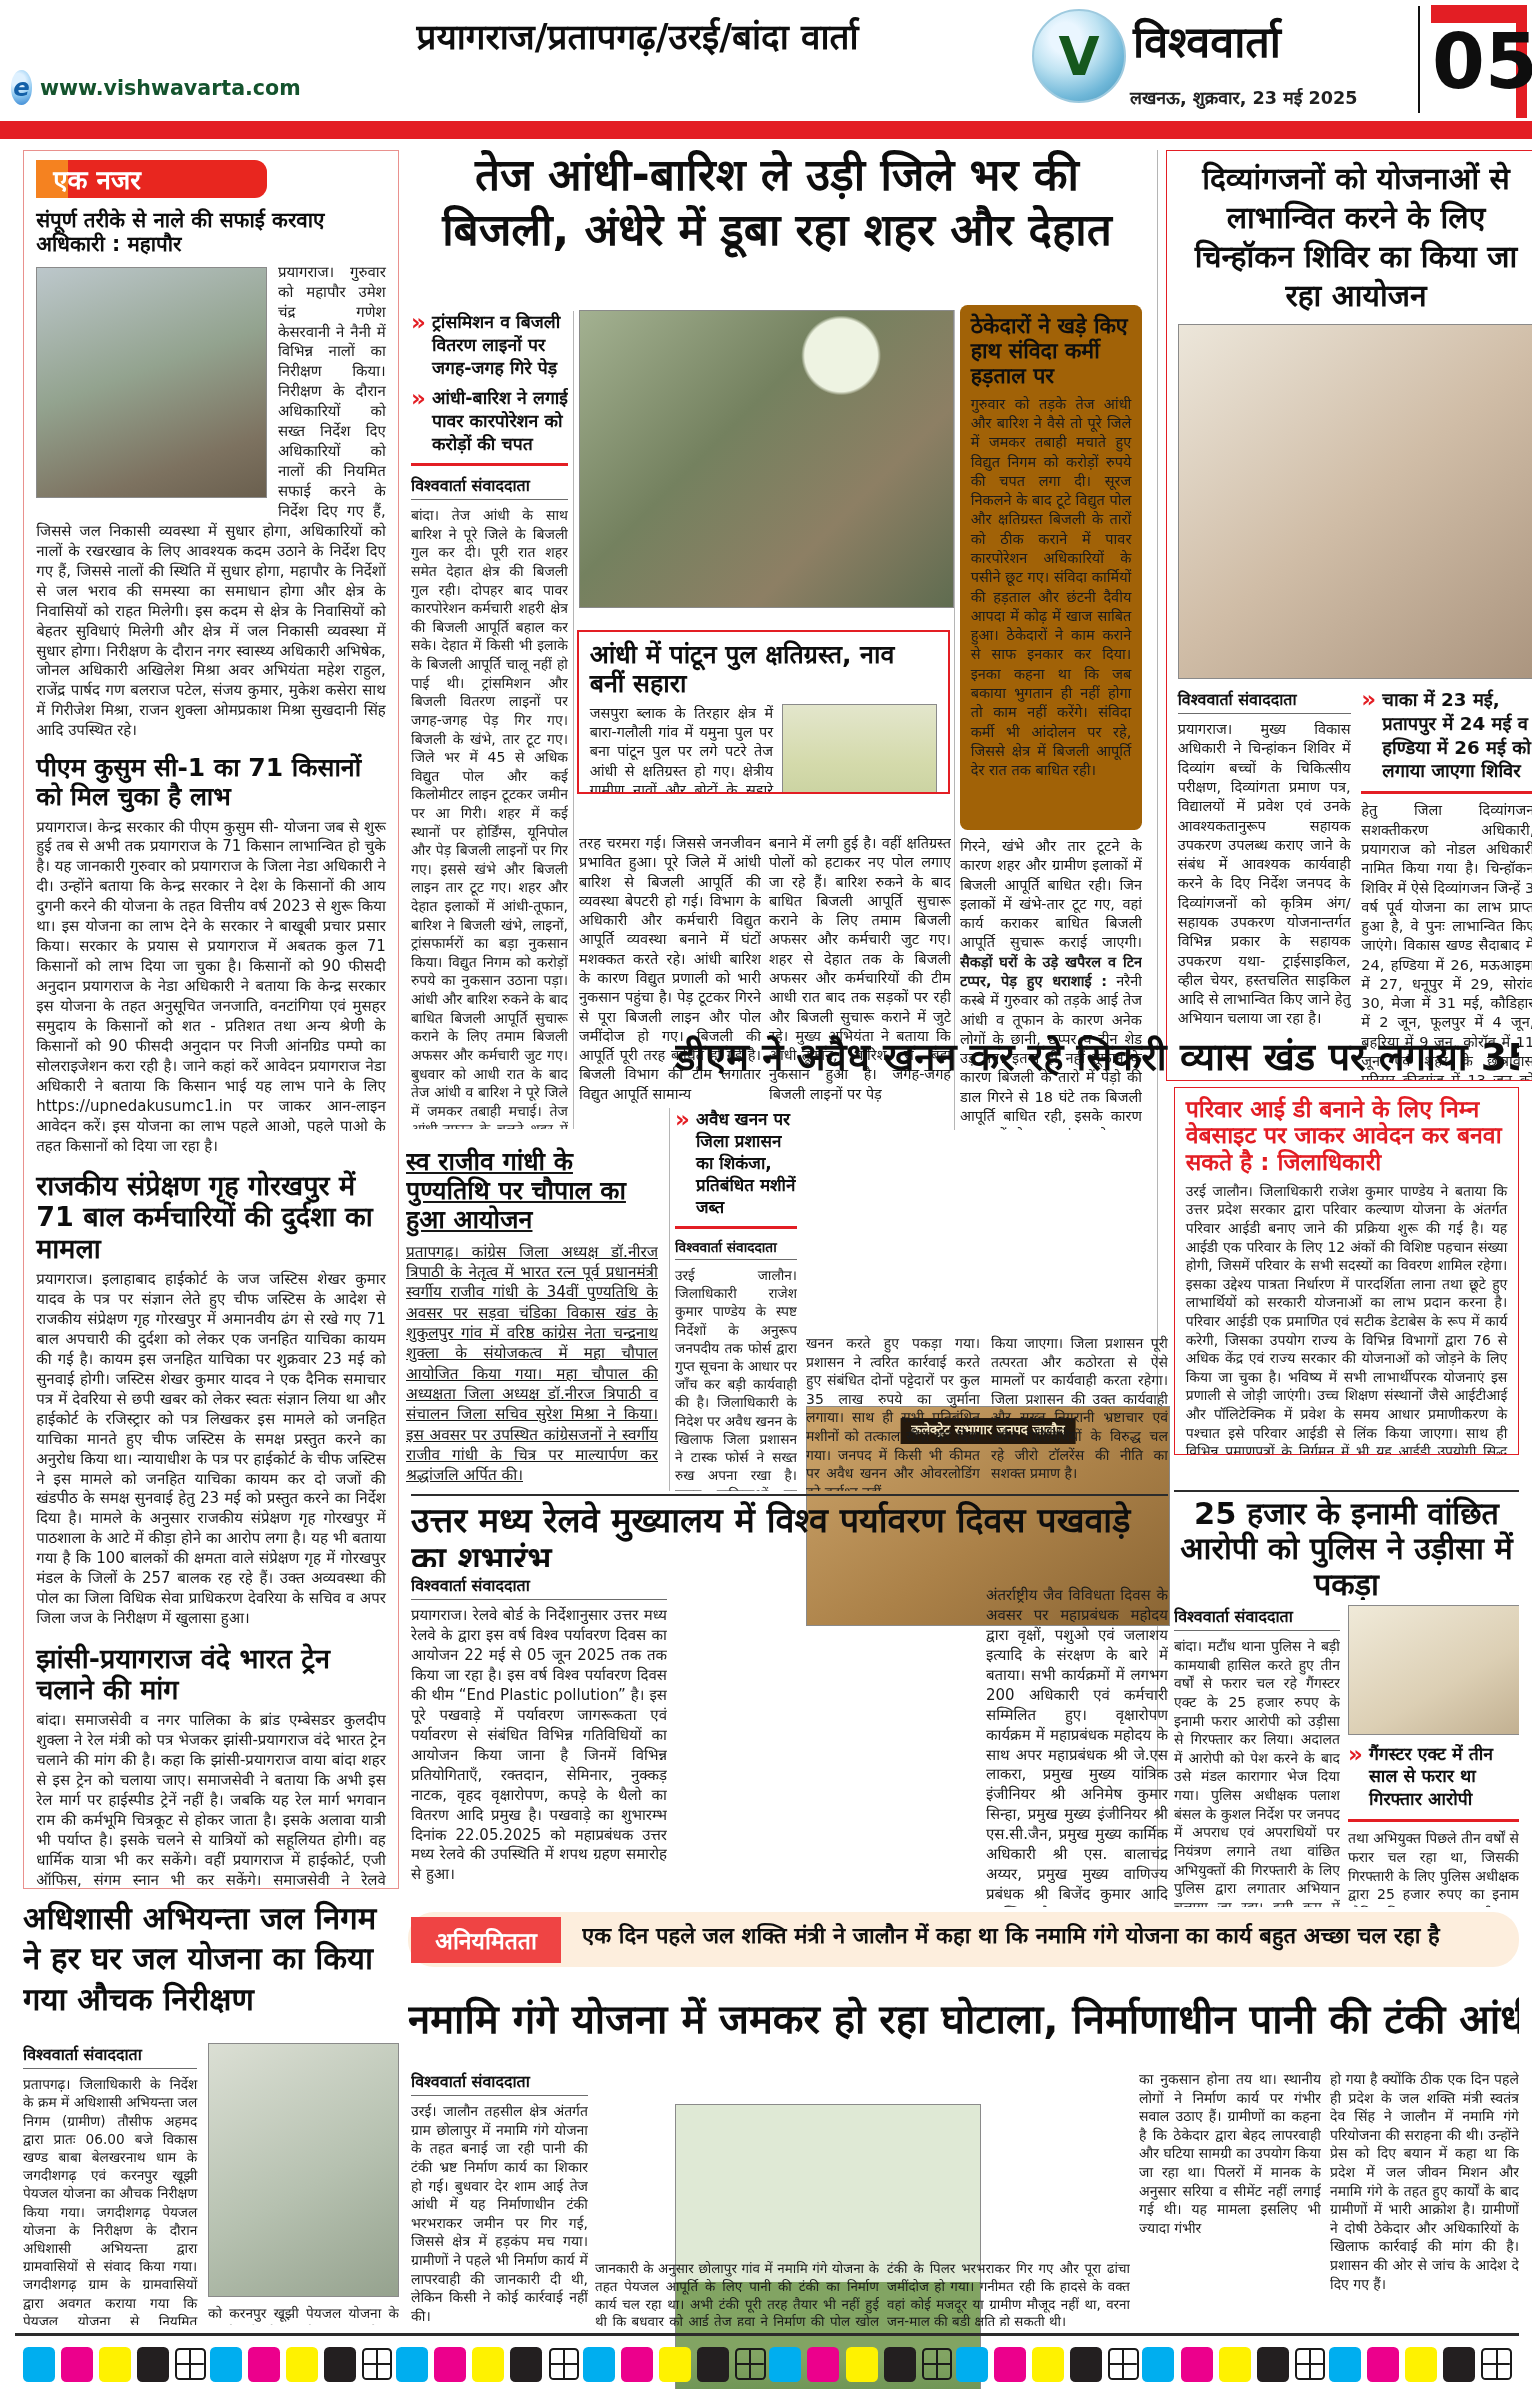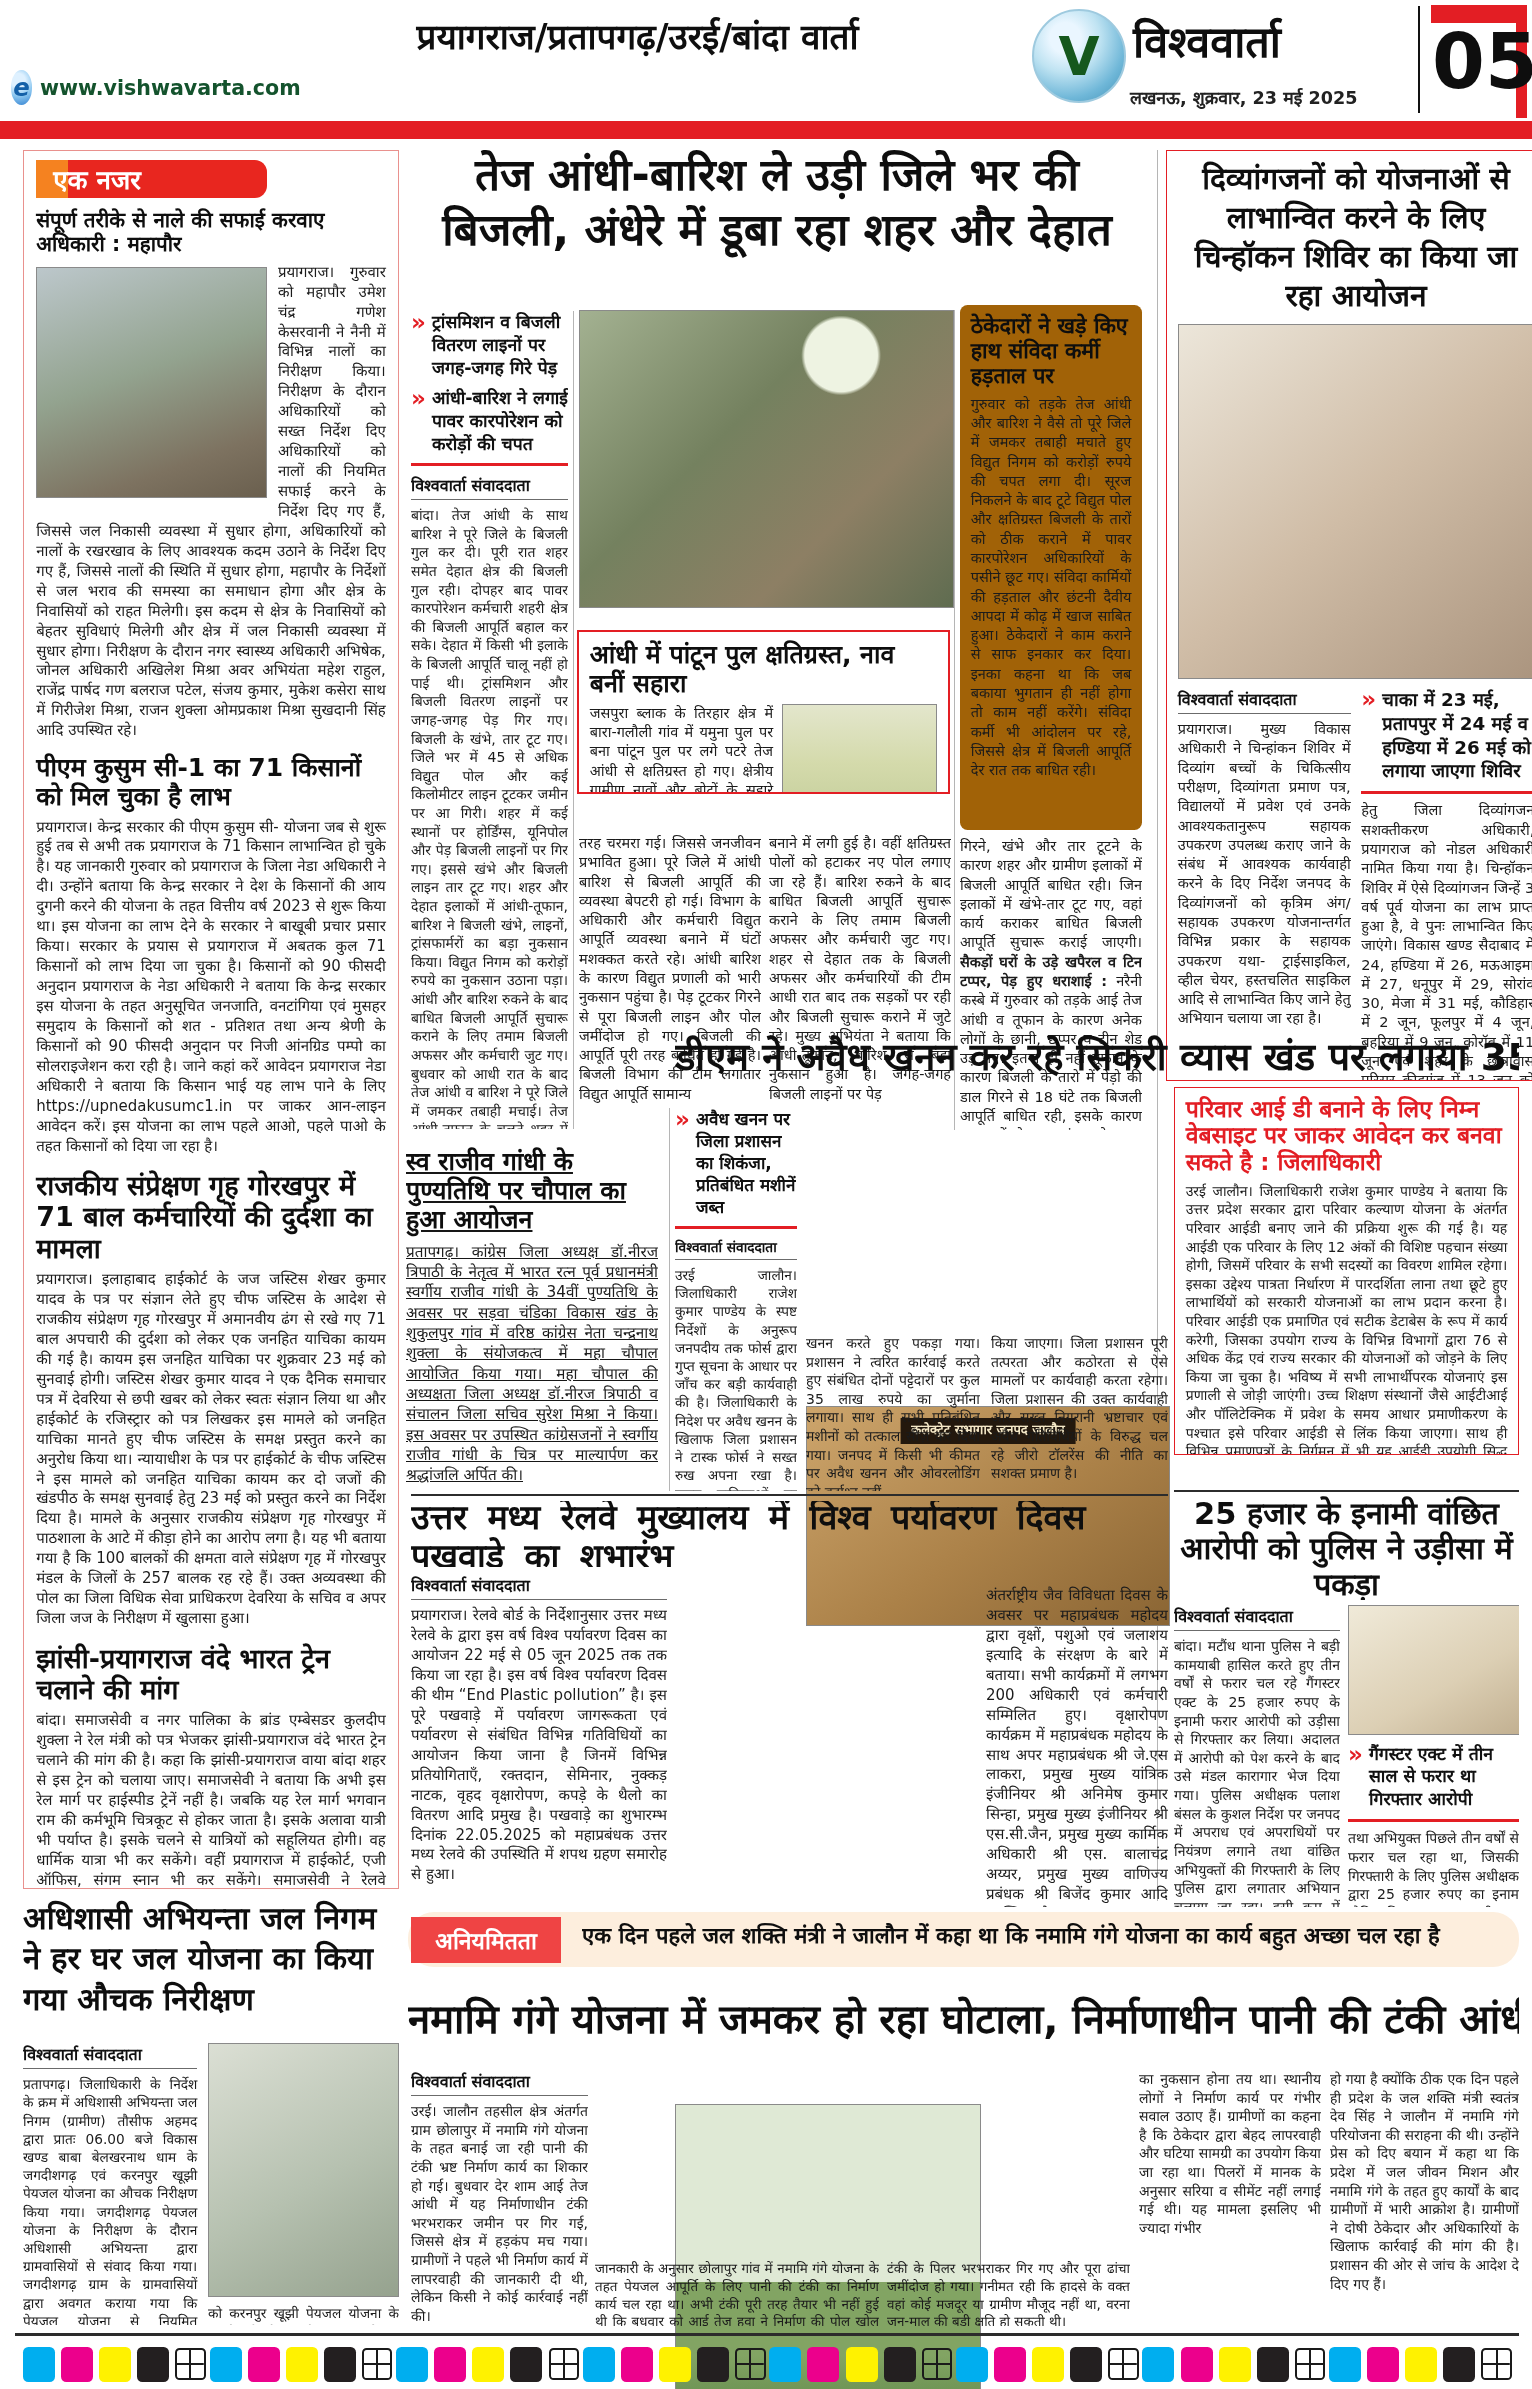--- a/index.html
+++ b/index.html
@@ -183,7 +183,7 @@
   </div>
 
   <div class="abs hr" style="left:411px;top:1494px;width:757px;height:1.5px;"></div>
-  <div class="abs hd ov" style="left:411px;top:1501px;width:757px;height:66px;font-size:34px;font-family:Liberation Mono, monospace;">उत्तर मध्य रेलवे मुख्यालय में विश्व पर्यावरण दिवस पखवाड़े का शुभारंभ</div>
+  <div class="abs hd ov" style="left:411px;top:1501px;width:757px;height:66px;font-size:34px;">उत्तर मध्य रेलवे मुख्यालय में विश्व पर्यावरण दिवस पखवाड़े का शुभारंभ</div>
   <div class="abs ov" style="left:411px;top:1574px;width:256px;height:334px;">
     <div class="byline">विश्ववार्ता संवाददाता</div>
     <div class="body-t j" style="font-size:15px;">प्रयागराज। रेलवे बोर्ड के निर्देशानुसार उत्तर मध्य रेलवे के द्वारा इस वर्ष विश्व पर्यावरण दिवस का आयोजन 22 मई से 05 जून 2025 तक तक किया जा रहा है। इस वर्ष विश्व पर्यावरण दिवस की थीम “End Plastic pollution” है। इस पूरे पखवाड़े में पर्यावरण जागरूकता एवं पर्यावरण से संबंधित विभिन्न गतिविधियों का आयोजन किया जाना है जिनमें विभिन्न प्रतियोगिताएँ, रक्तदान, सेमिनार, नुक्कड़ नाटक, वृहद वृक्षारोपण, कपड़े के थैलो का वितरण आदि प्रमुख है। पखवाड़े का शुभारम्भ दिनांक 22.05.2025 को महाप्रबंधक उत्तर मध्य रेलवे की उपस्थिति में शपथ ग्रहण समारोह से हुआ।</div>

